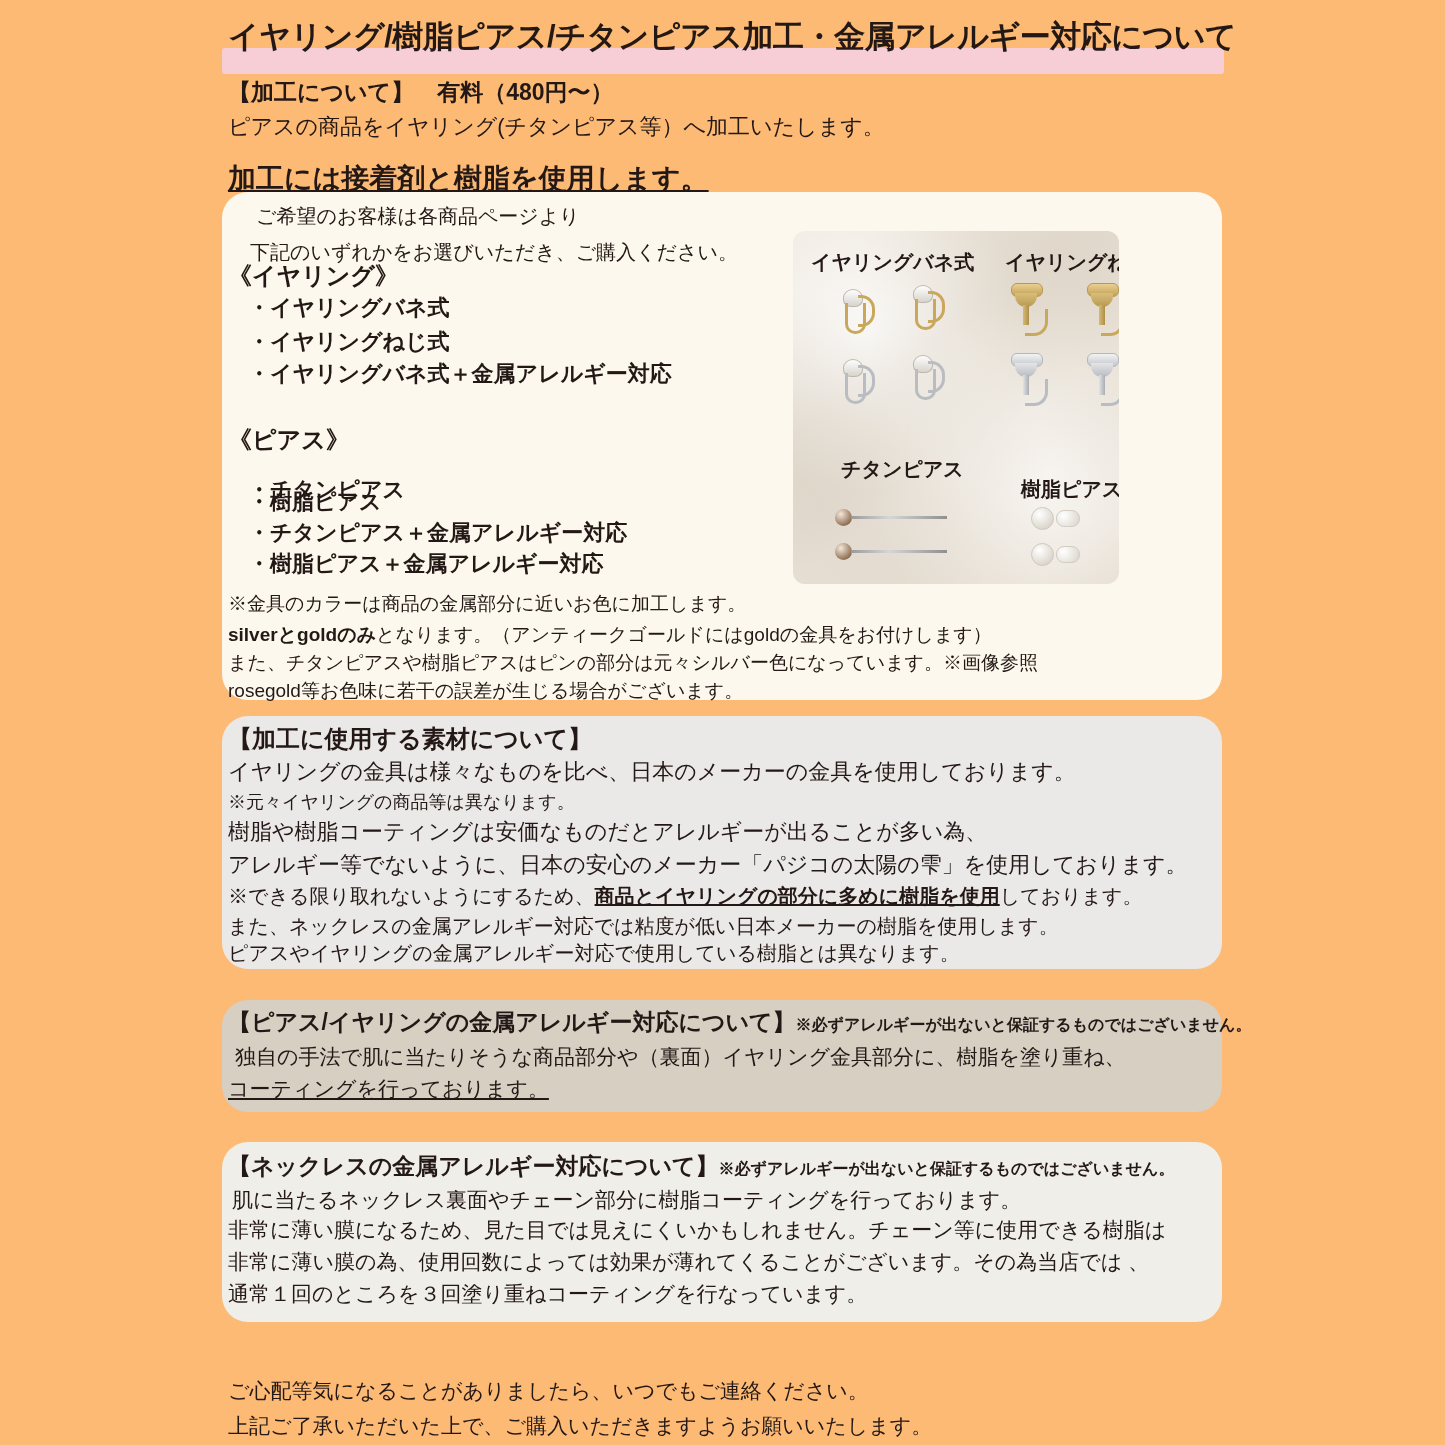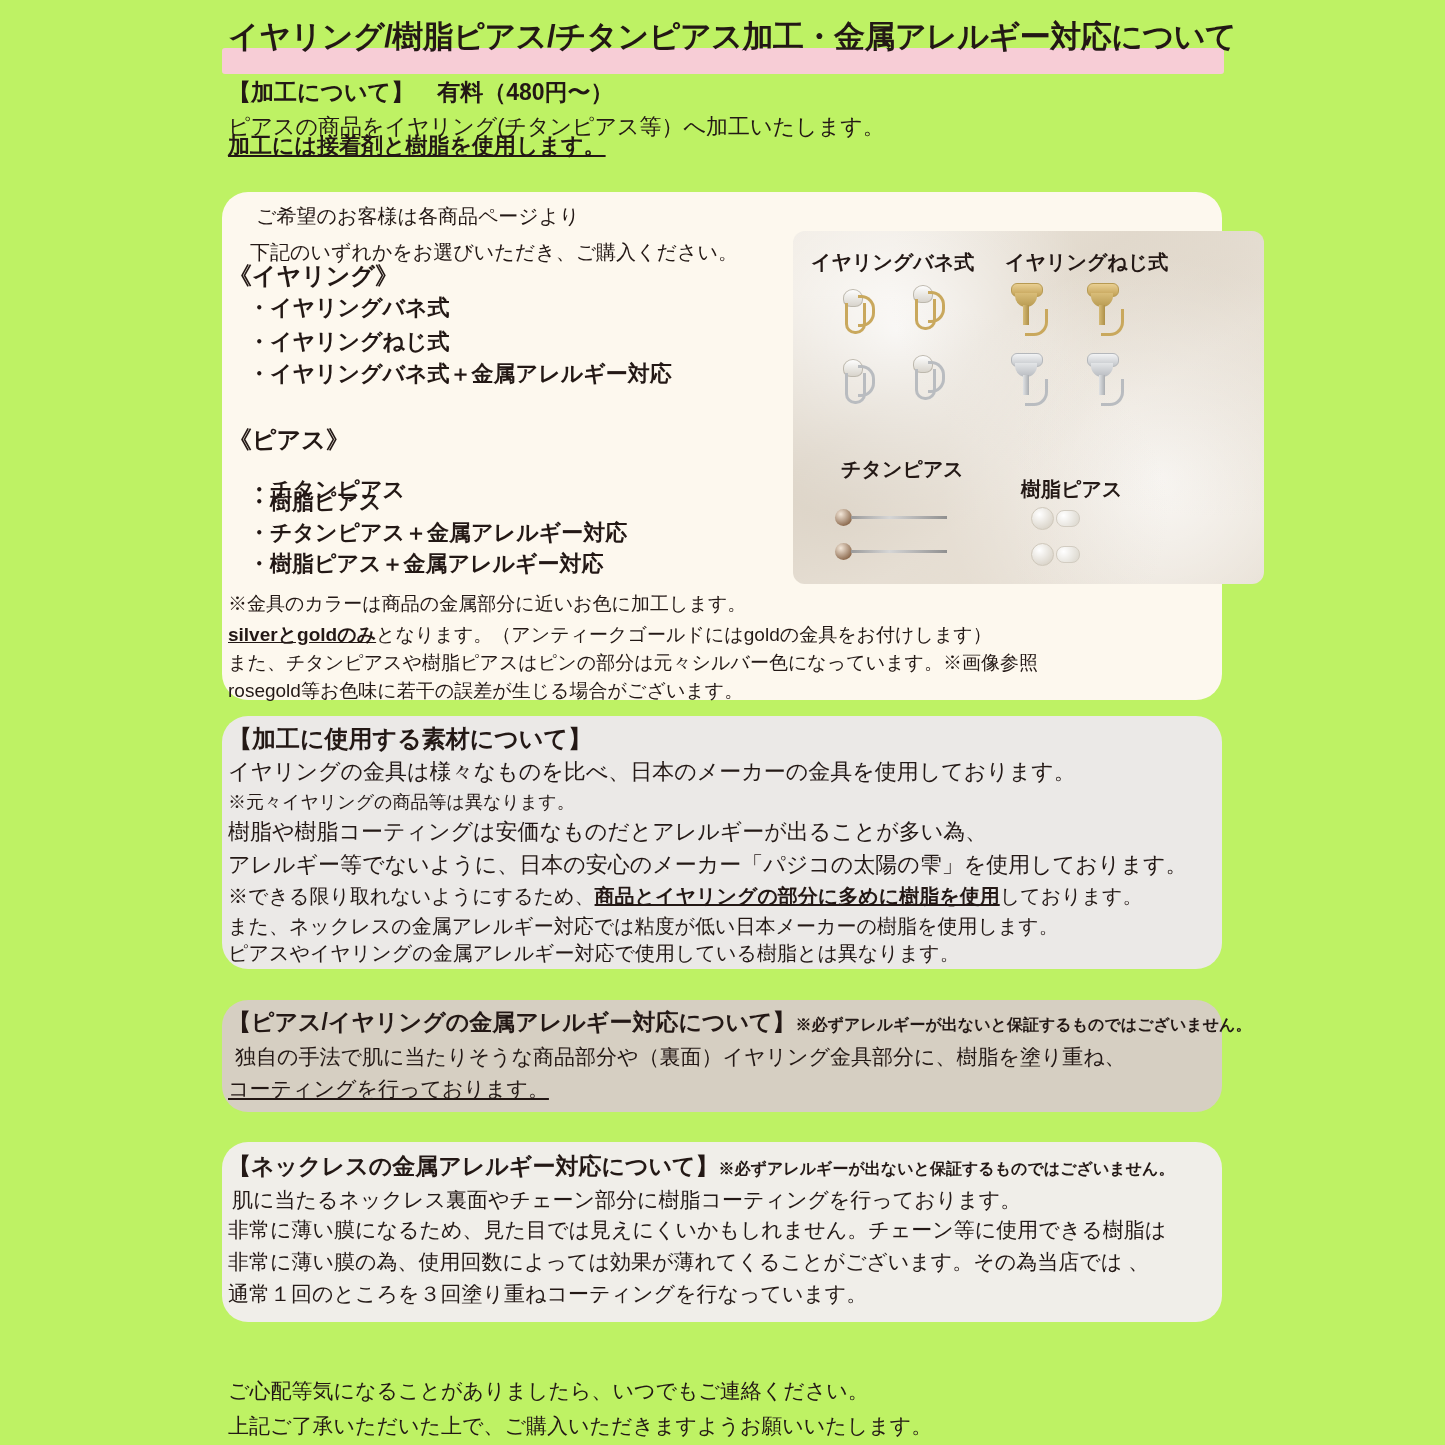--- a/index.html
+++ b/index.html
@@ -20,7 +20,7 @@
     left: 0; top: 0;
     width: 1445px;
     height: 1445px;
-    background: #bef264;
+    background: #fdba74;
   }
 
   

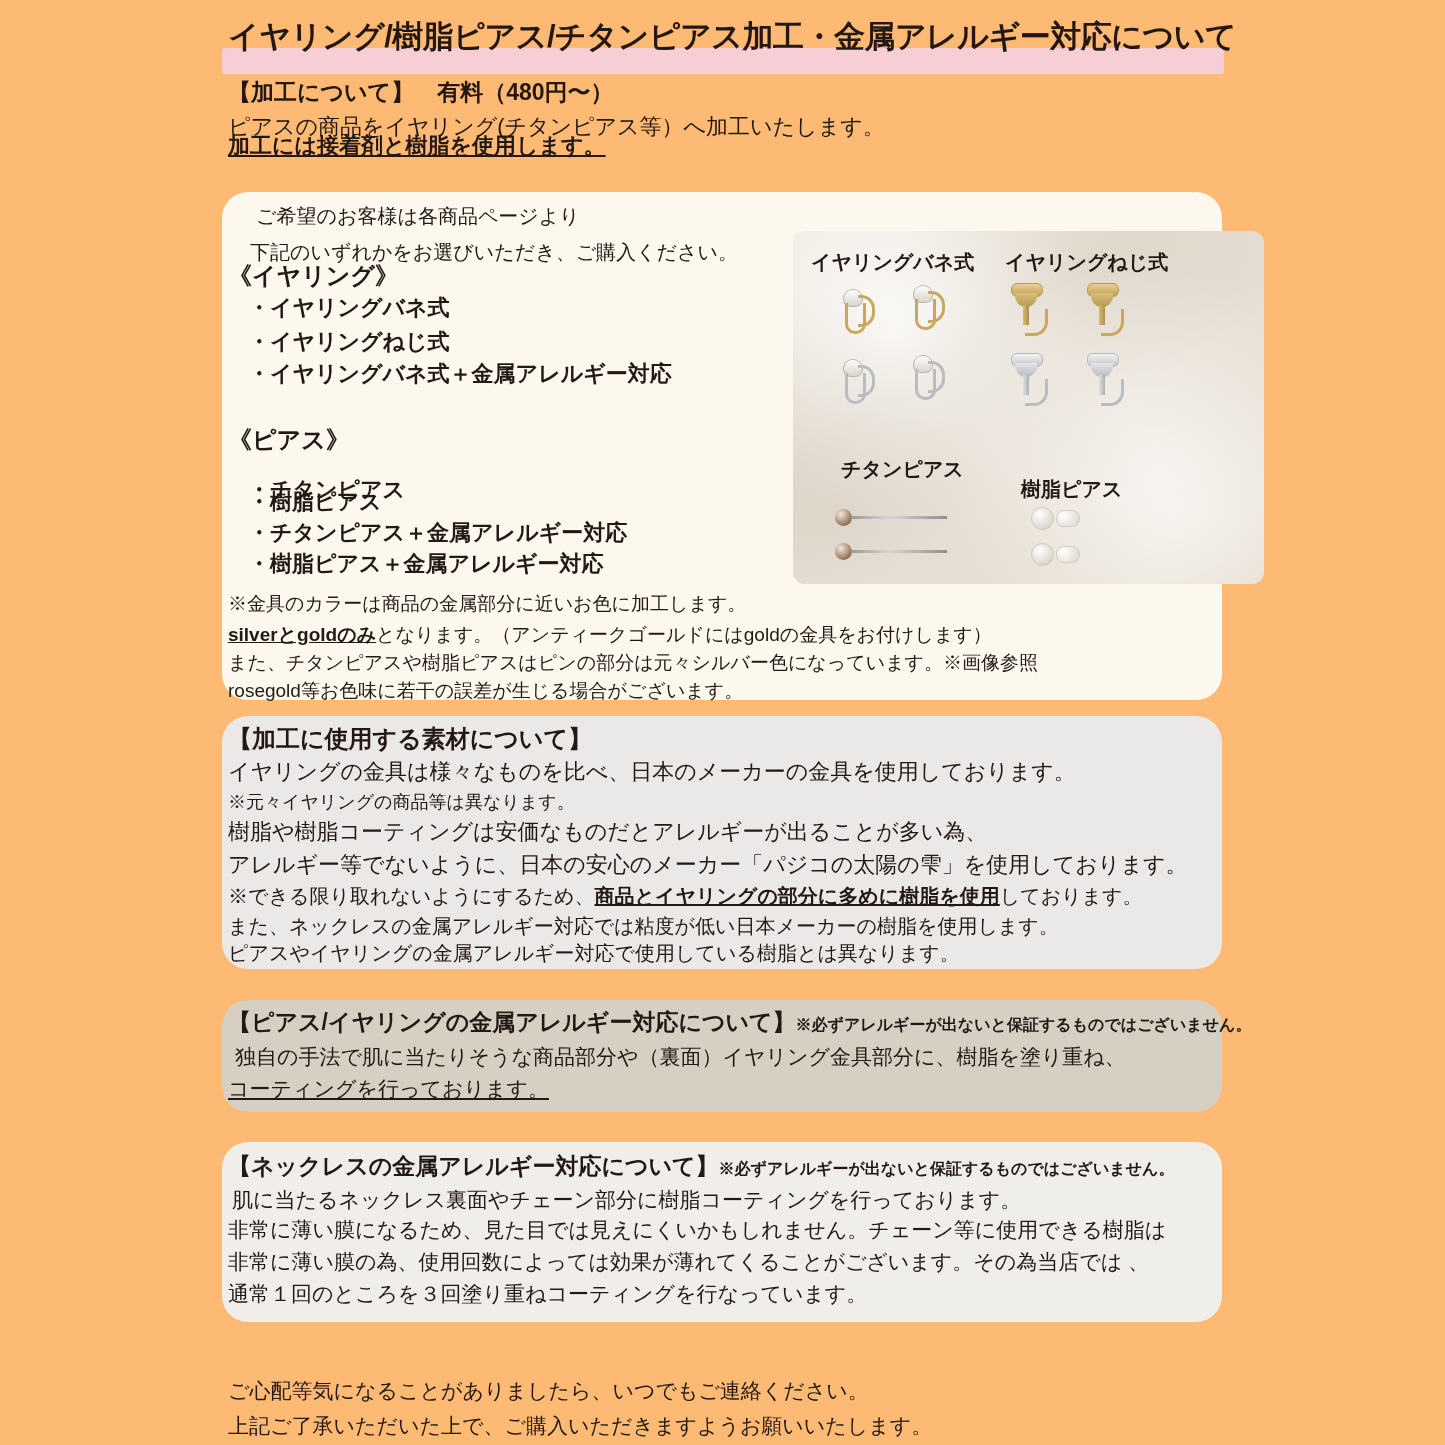--- a/index.html
+++ b/index.html
@@ -60,7 +60,7 @@
   
   .s1-l1 { left: 228px; top: 78px;  font-size: 23px; font-weight: bold; }
   .s1-l2 { left: 228px; top: 113px; font-size: 22px; }
-  .s1-l3 { left: 228px; top: 132px; font-size: 22px; font-weight: bold; text-decoration: underline; }
+  .s1-l3 { left: 228px; top: 161px; font-size: 28px; font-weight: bold; text-decoration: underline; }
 
   
   .cream {

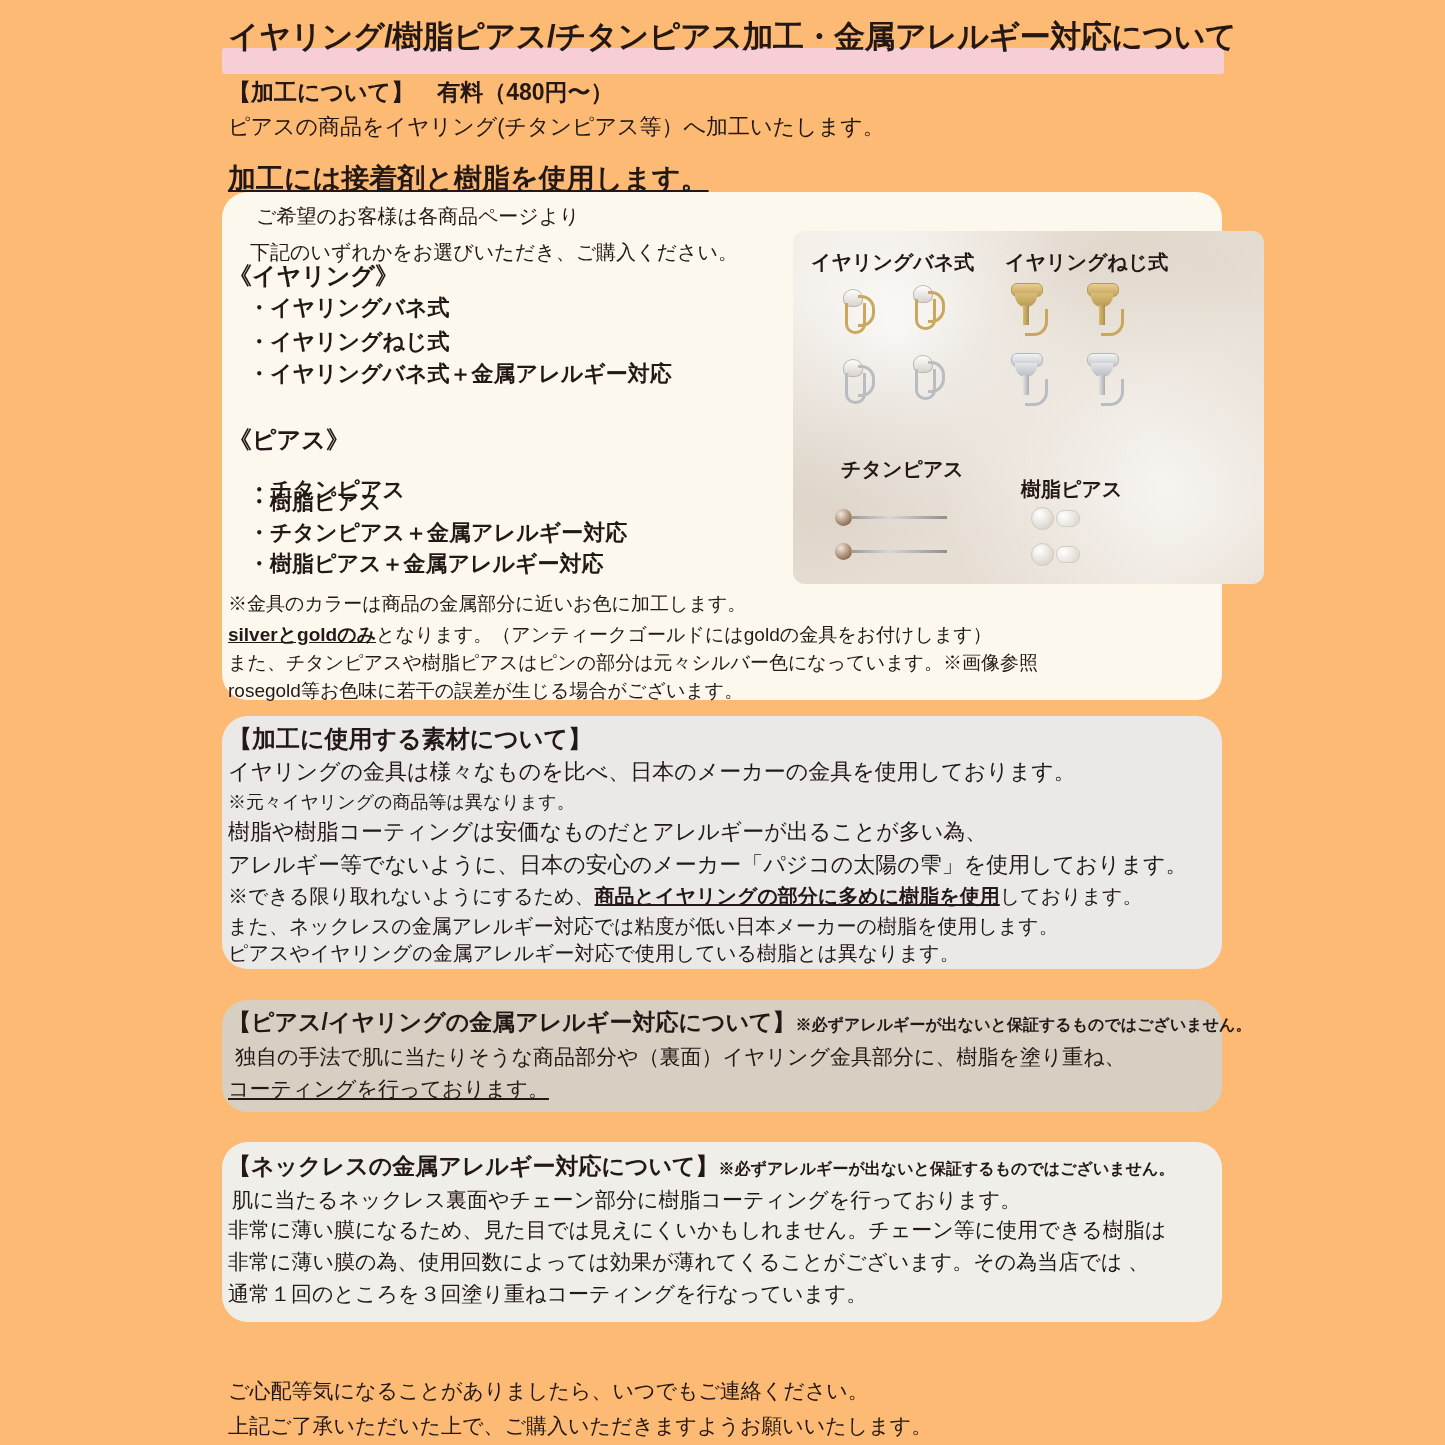--- a/index.html
+++ b/index.html
@@ -97,7 +97,7 @@
     position: absolute;
     left: 793px;
     top: 231px;
-    width: 471px;
+    width: 326px;
     height: 353px;
     background:
       radial-gradient(circle at 22% 28%, rgba(255,255,255,0.85) 0%, rgba(255,255,255,0) 45%),

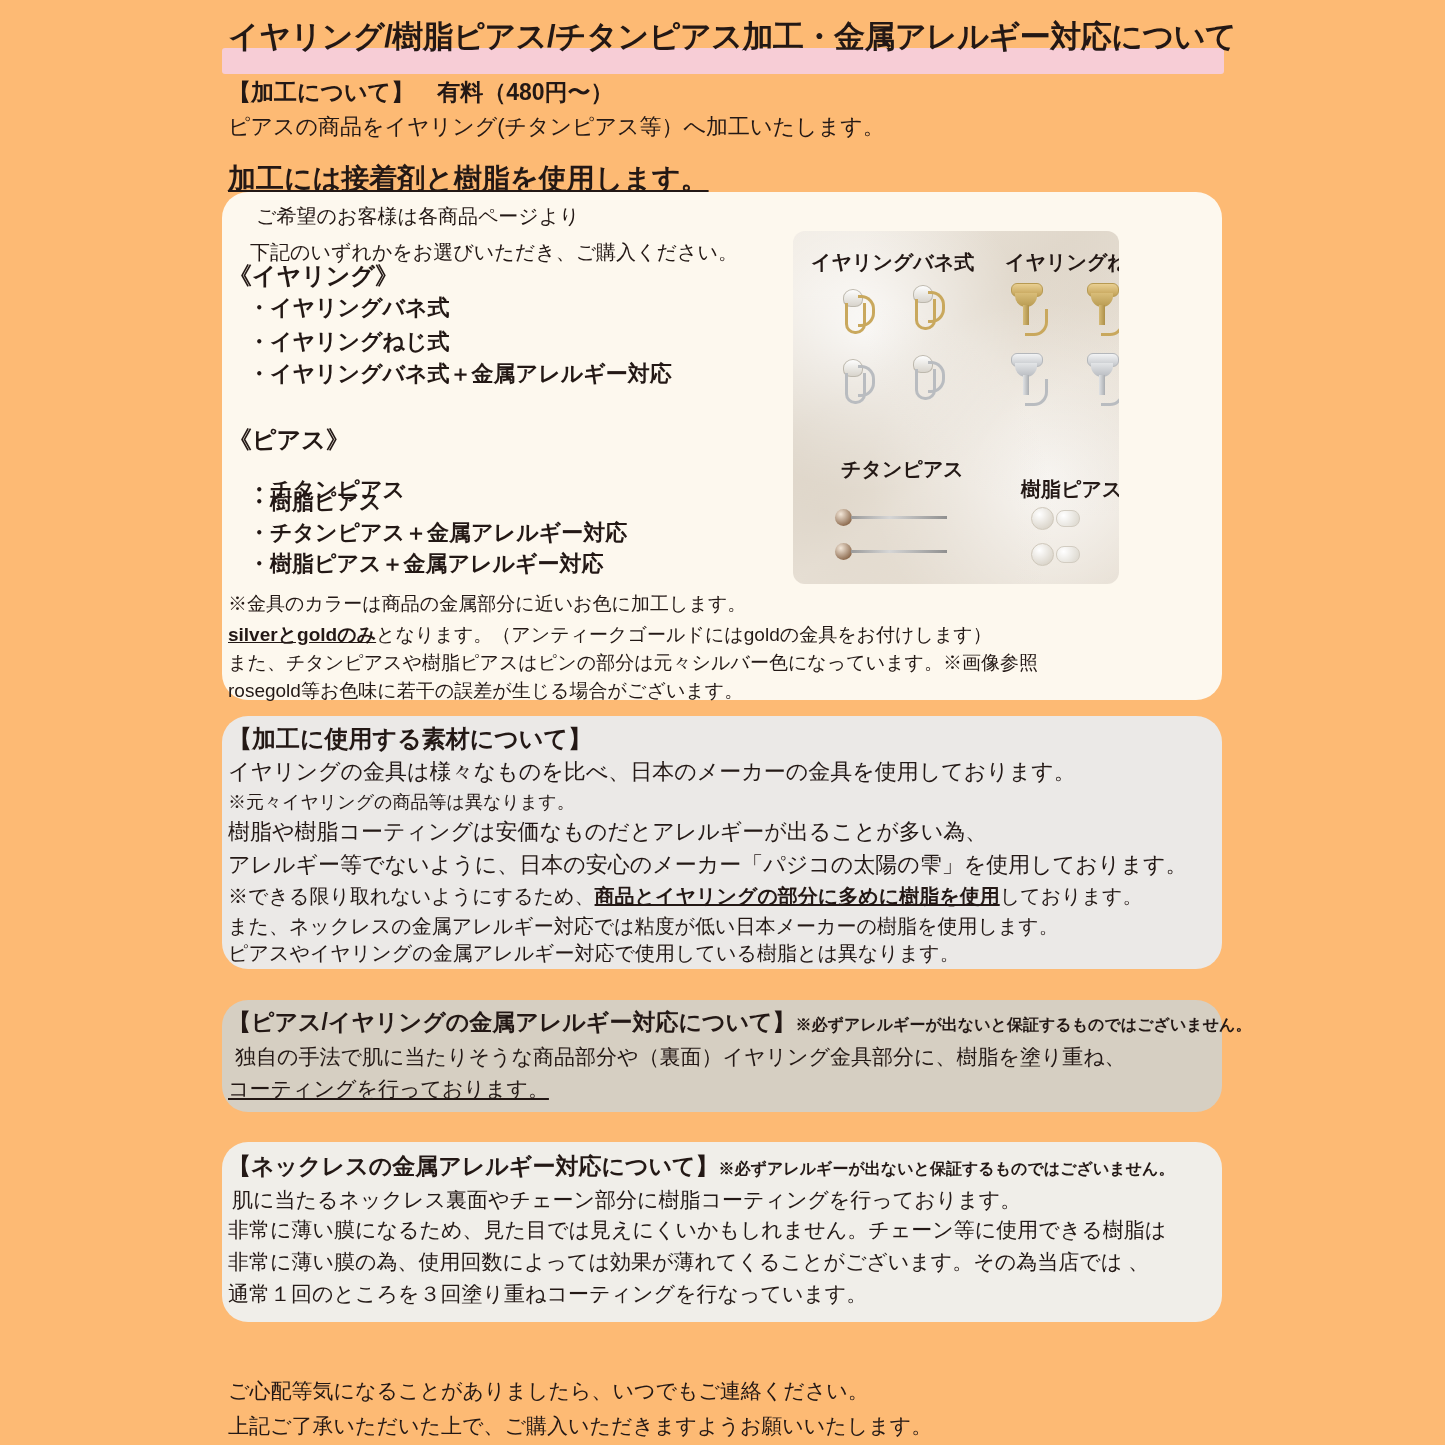--- a/index.html
+++ b/index.html
@@ -88,7 +88,7 @@
 
   .c-n1 { left: 228px; top: 592px; font-size: 19px; }
   .c-n2 { left: 228px; top: 623px; font-size: 19px; }
-  .c-n2 .uu { text-decoration: underline; font-weight: bold; margin-top: 40px; }
+  .c-n2 .uu { font-weight: bold; margin-top: 40px; }
   .c-n3 { left: 228px; top: 651px; font-size: 19px; }
   .c-n4 { left: 228px; top: 679px; font-size: 19px; }
 

